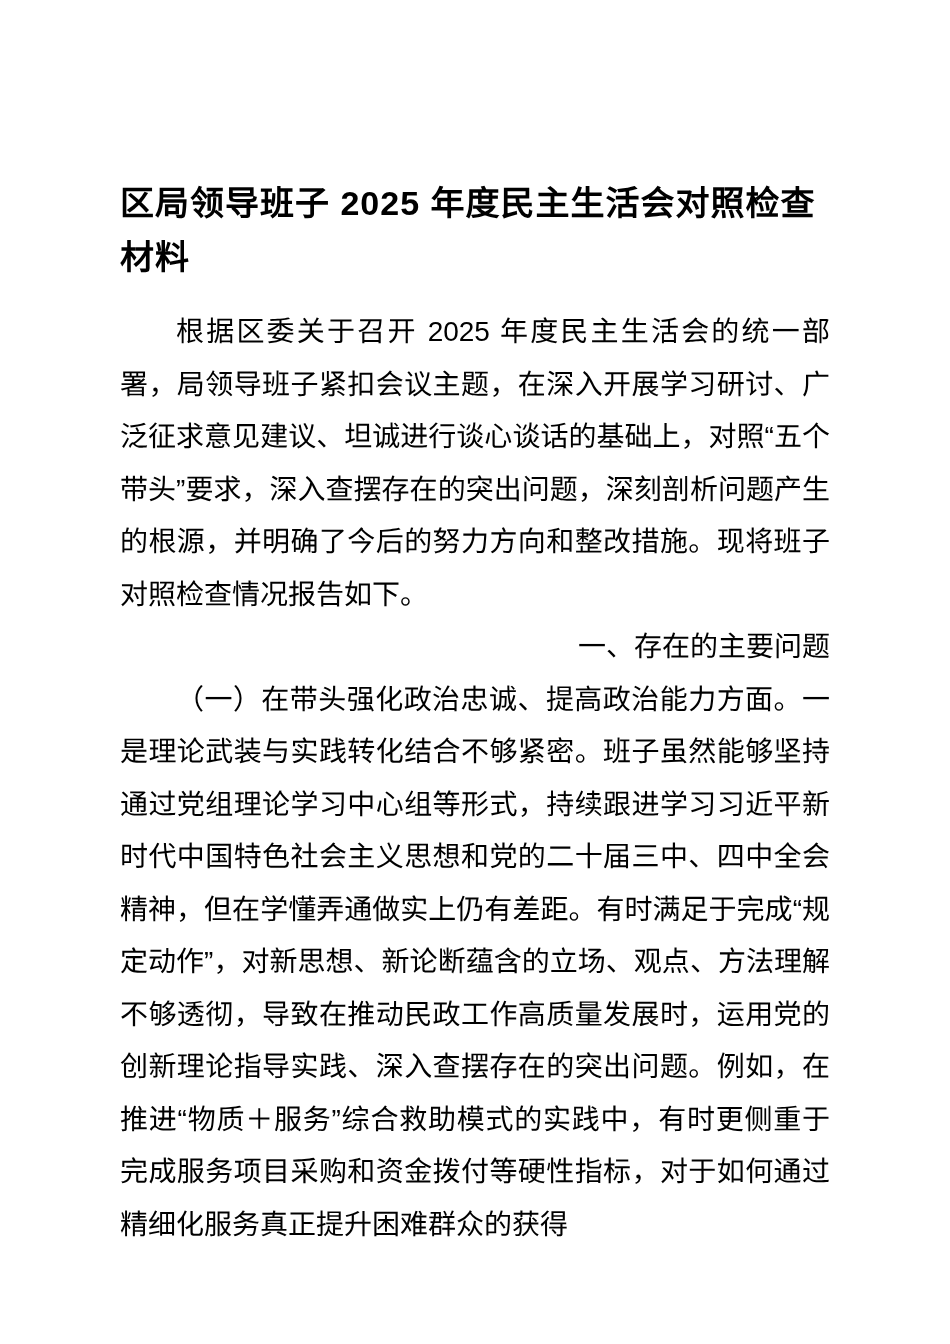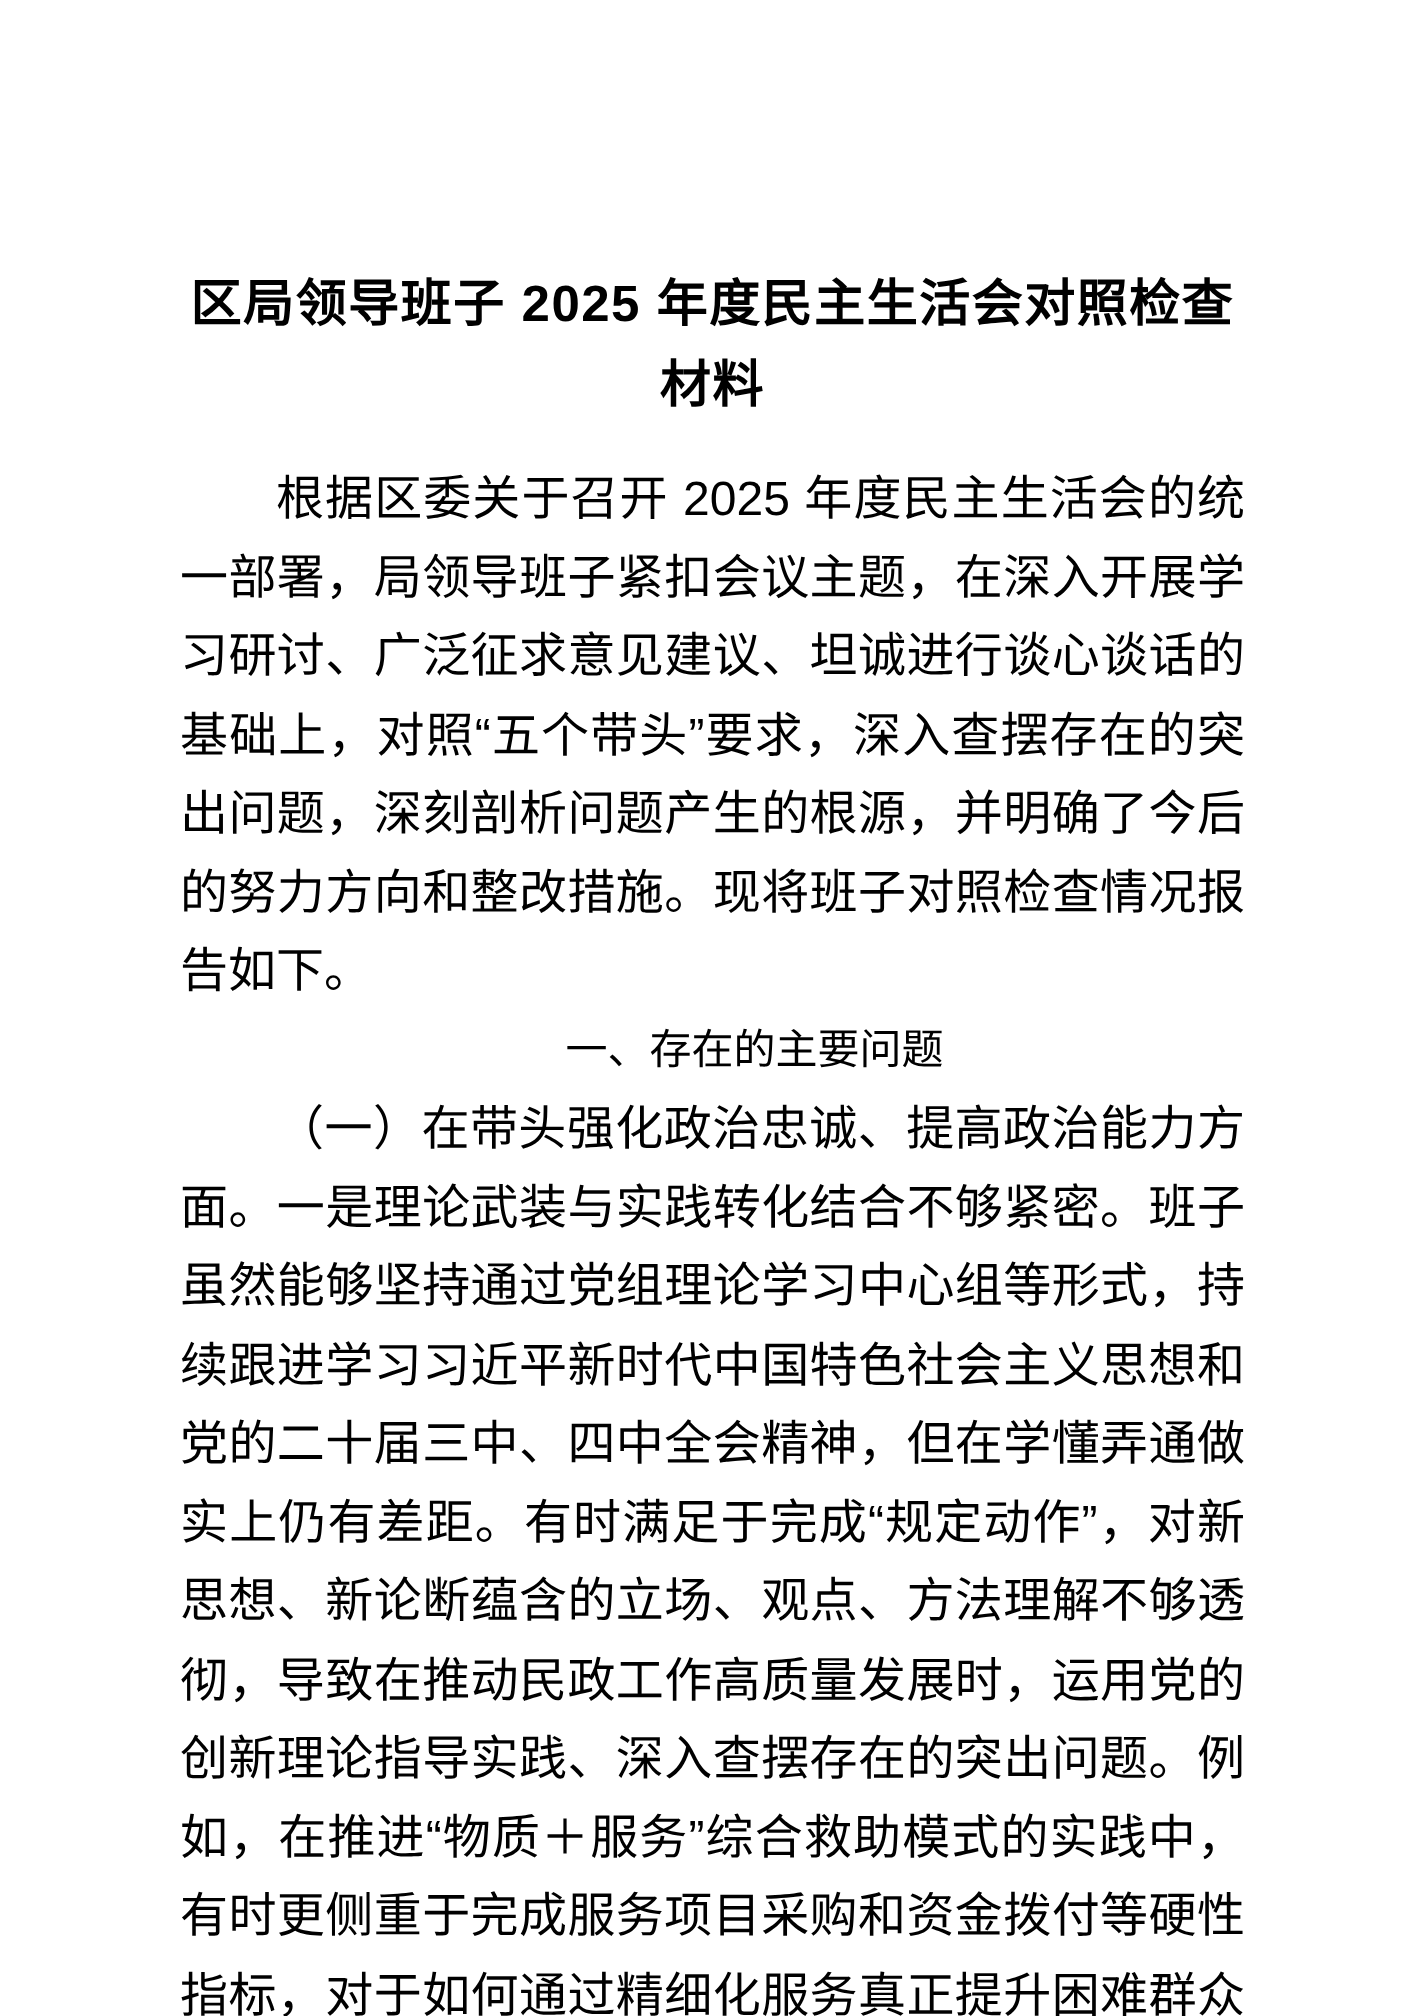--- a/index.html
+++ b/index.html
@@ -28,7 +28,7 @@
     font-size: 34px;
     font-weight: 700;
     line-height: 54px;
-    text-align: center;
+    text-align: left;
     letter-spacing: 1px;
   }
   .para {

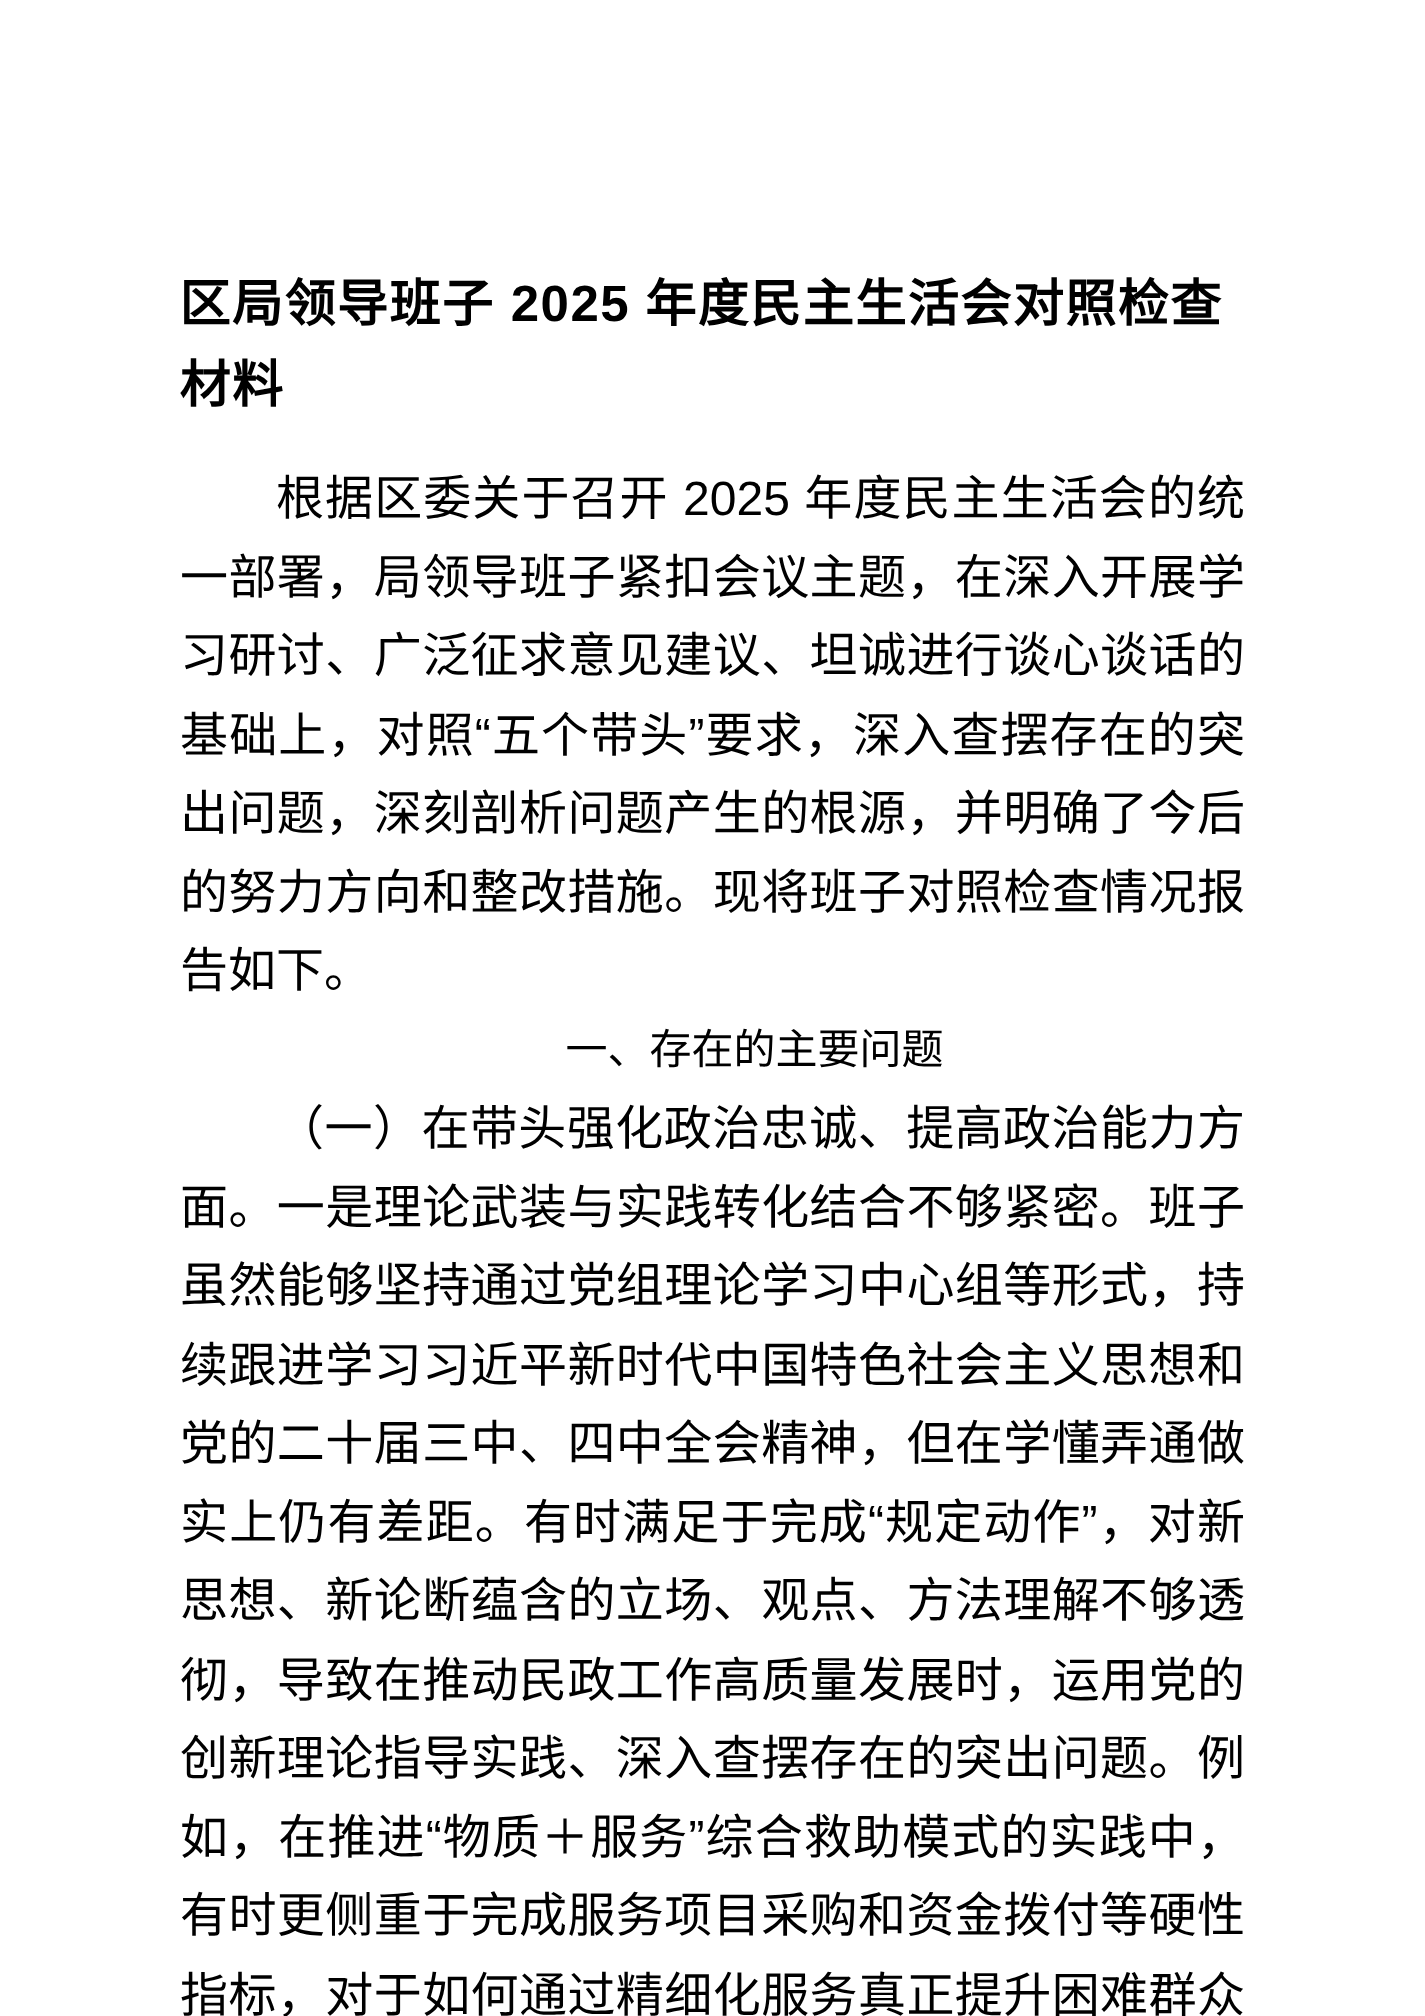--- a/index.html
+++ b/index.html
@@ -33,7 +33,7 @@
   }
   .para {
     margin: 0;
-    font-size: 32px;
+    font-size: 28px;
     line-height: 52.5px;
     text-align: justify;
     text-justify: inter-ideograph;

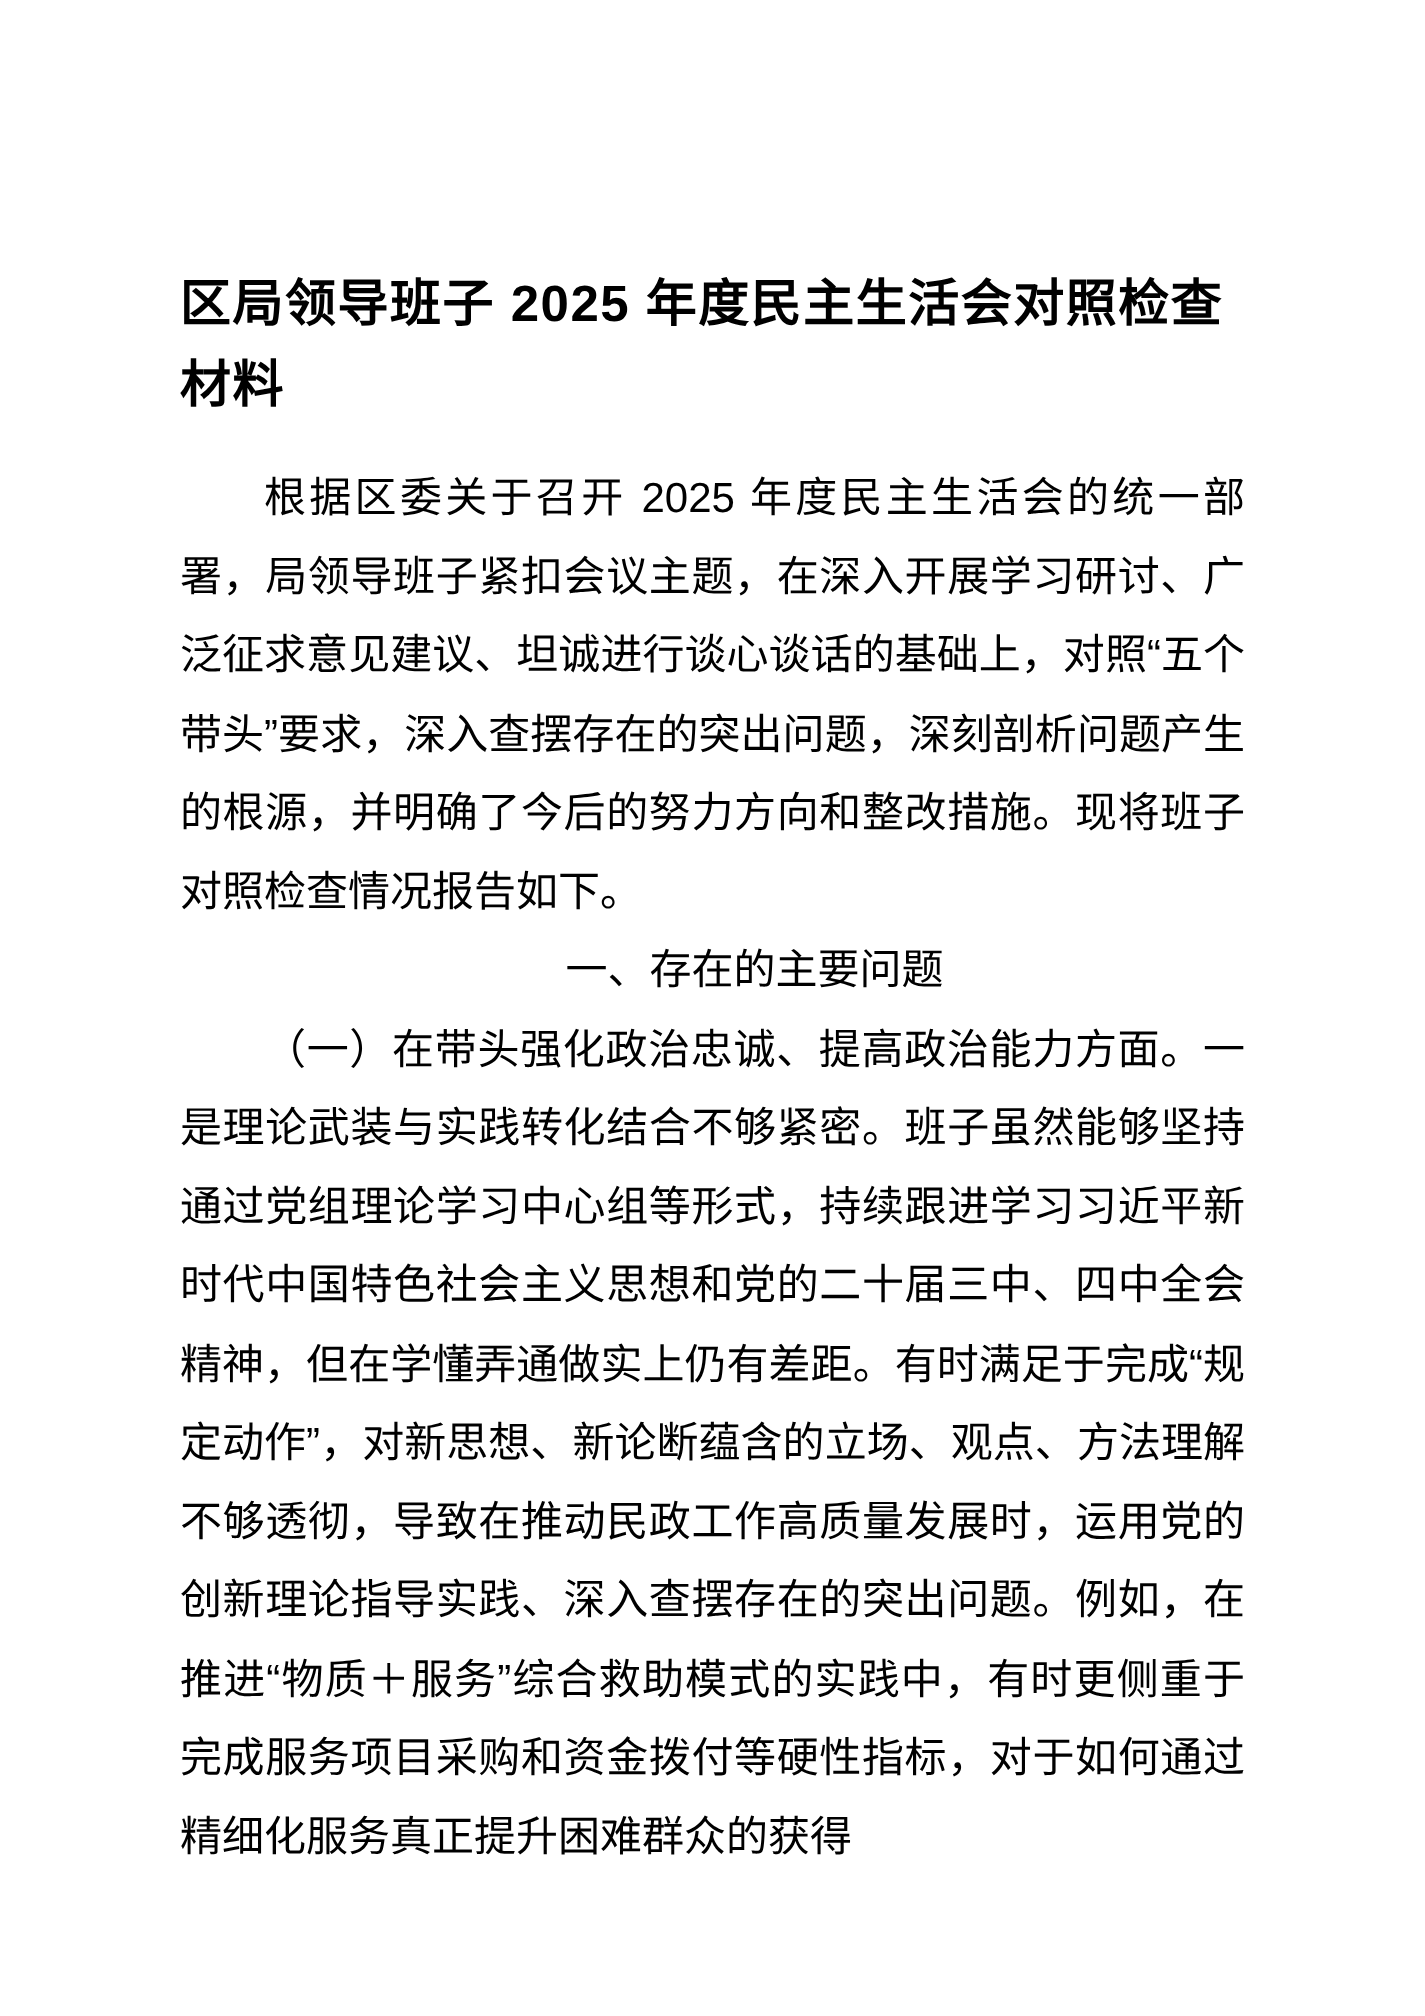--- a/index.html
+++ b/index.html
@@ -45,7 +45,7 @@
     font-size: 28px;
     line-height: 52.5px;
     text-indent: 2em;
-    text-align: center;
+    text-align: right;
   }
 </style>
 </head>

